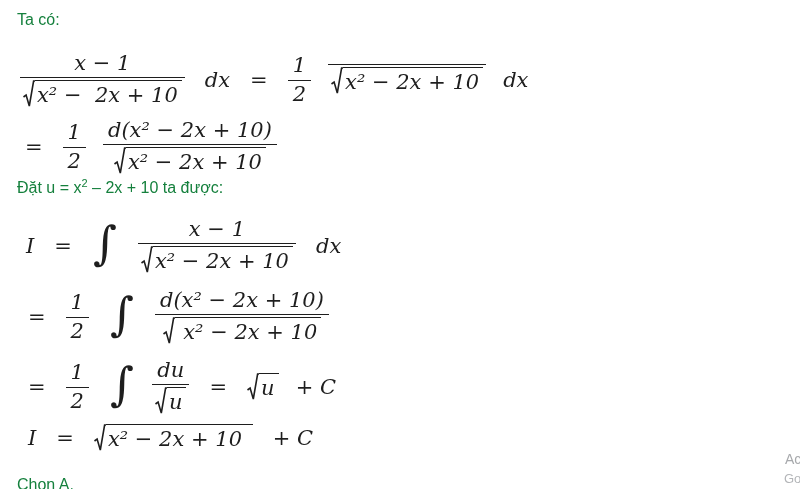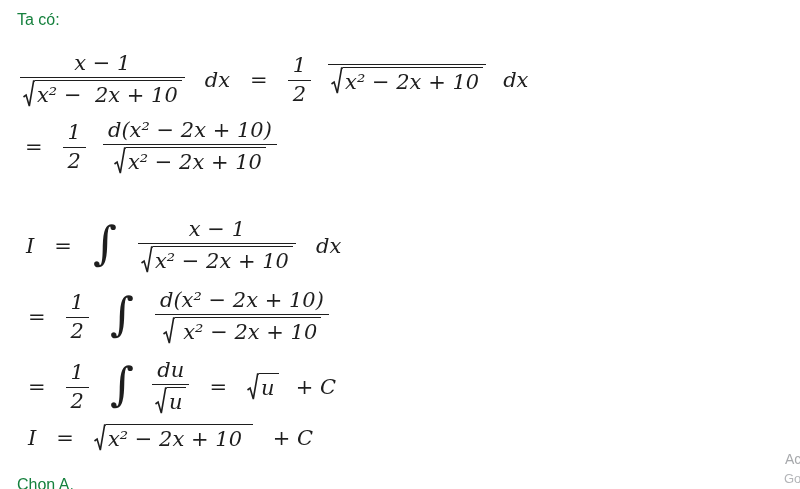--- a/index.html
+++ b/index.html
@@ -89,6 +89,7 @@
     </span>
   </div>
 
+  <div class="txt" style="left:17px; top:178px"><span>Đặt u = x</span><sup>2</sup><span> – 2x + 10 ta được:</span></div>
 
   <div class="eq" style="left:26px; top:217px">
     <span class="m">I</span>

